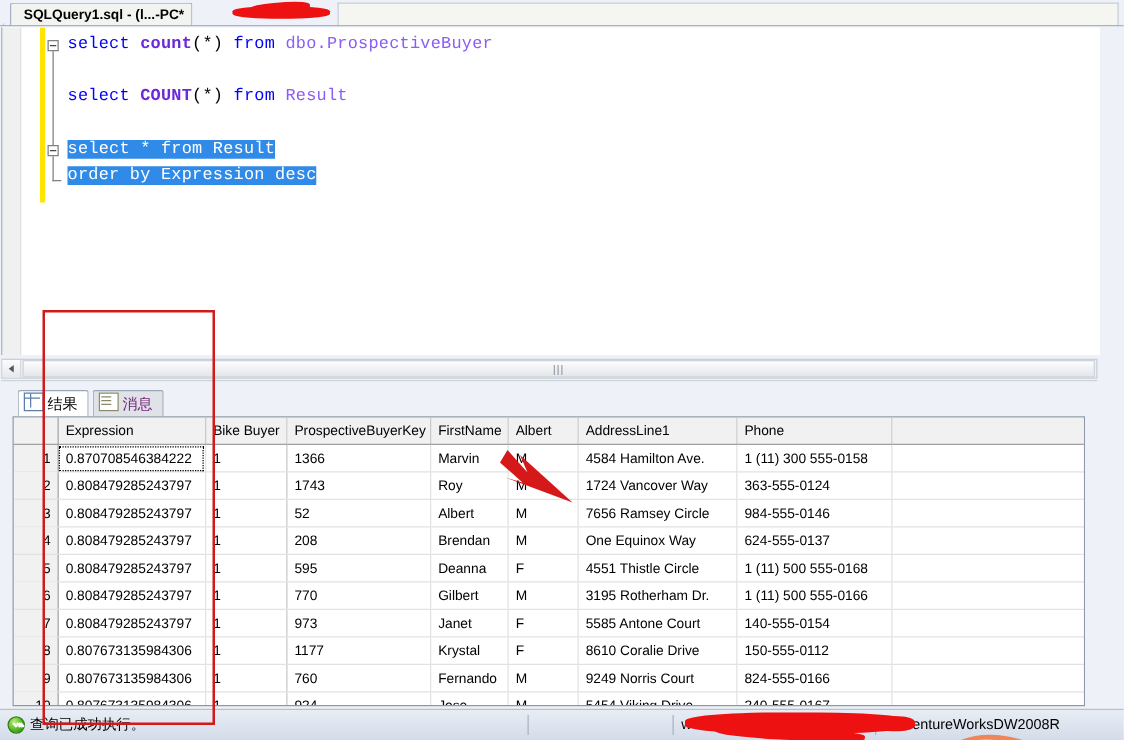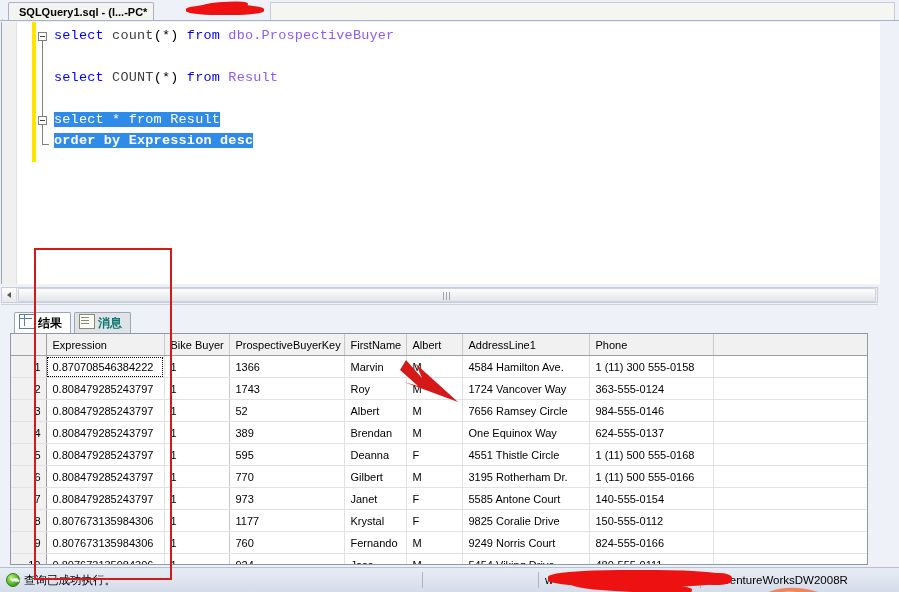--- a/index.html
+++ b/index.html
@@ -77,7 +77,7 @@
     font-size:13.5px;letter-spacing:.2px;white-space:pre;
   }
   .kw{color:#0000ff;}
-  .fn{color:#404040;}
+  .fn{color:#6d28d9;font-weight:bold;}
   .pl{color:#000000;}
   .id{color:#8b5cf6;}
   .sel{background:#2f8ae8;color:#ffffff;}

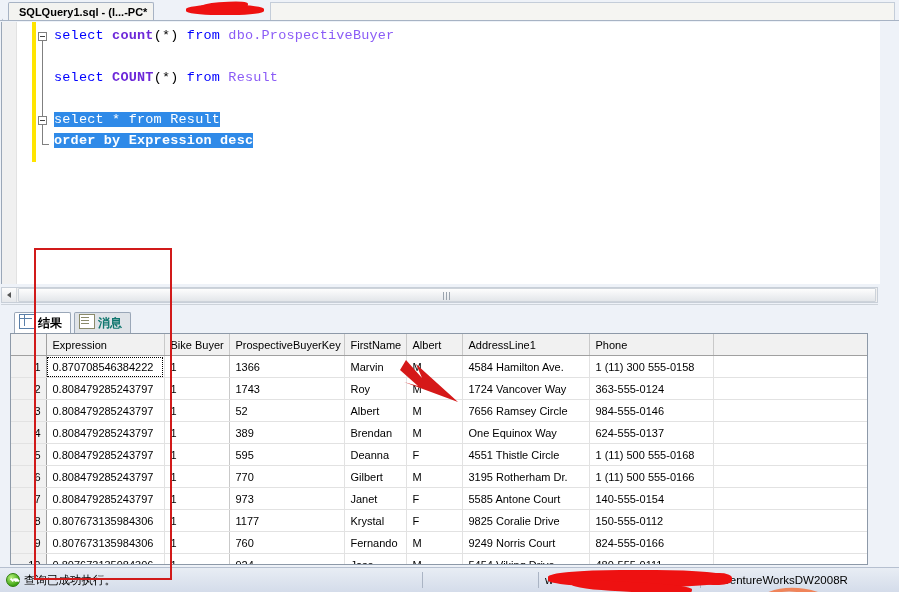--- a/index.html
+++ b/index.html
@@ -230,7 +230,7 @@
       <div class="code-line" style="top: 48px;"><span class="kw">select </span><span class="fn">COUNT</span><span class="pl">(*) </span><span class="kw">from </span><span class="id">Result</span></div>
       <div class="code-line" style="top: 69px;">&nbsp;</div>
       <div class="code-line sel" style="top: 90px;"><span class="kw">select </span><span class="pl">* </span><span class="kw">from </span><span class="id">Result</span></div>
-      <div class="code-line sel" style="top: 111px; font-weight: bold;"><span class="kw">order by </span><span class="id">Expression </span><span class="kw">desc</span></div>
+      <div class="code-line sel" style="top: 111px;"><span class="kw">order by </span><span class="id">Expression </span><span class="kw">desc</span></div>
     </div>
 </div>
 

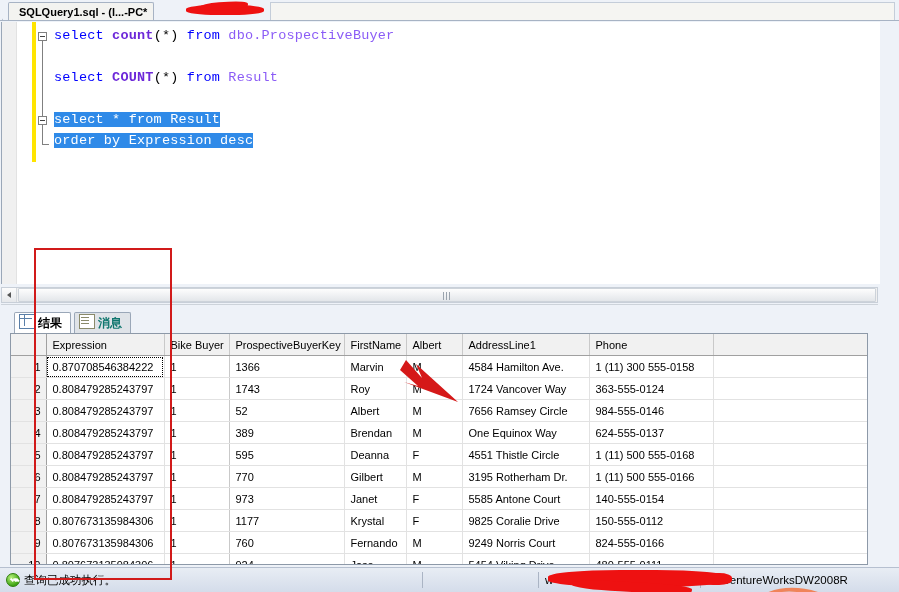--- a/index.html
+++ b/index.html
@@ -115,7 +115,7 @@
 
   
   #res-tabs{
-    position:absolute;left:14px;top:312px;height:22px;font-weight:bold;
+    position:absolute;left:14px;top:312px;height:22px;
   }
   .res-tab{
     position:relative;float:left;height:21px;

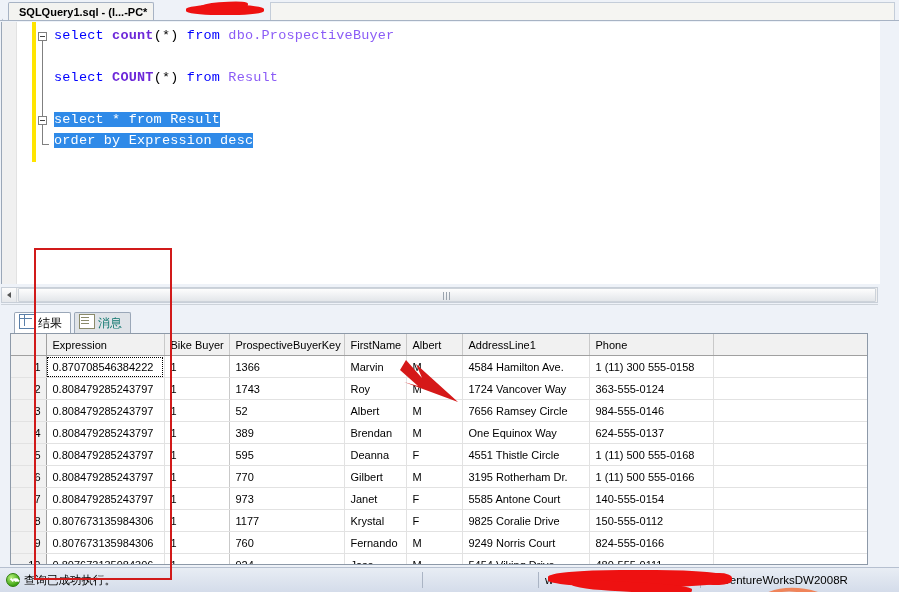--- a/index.html
+++ b/index.html
@@ -125,7 +125,7 @@
     border-radius:2px 2px 0 0;
   }
   .res-tab.active{background:#ffffff;}
-  .res-tab.inactive{background:#dfe3e8;color:#0f766e;margin-left:3px;}
+  .res-tab.inactive{background:#dfe3e8;color:#701a75;margin-left:3px;}
   .res-tab .tico{
     display:inline-block;width:14px;height:13px;vertical-align:-2px;margin-right:3px;
     position:relative;

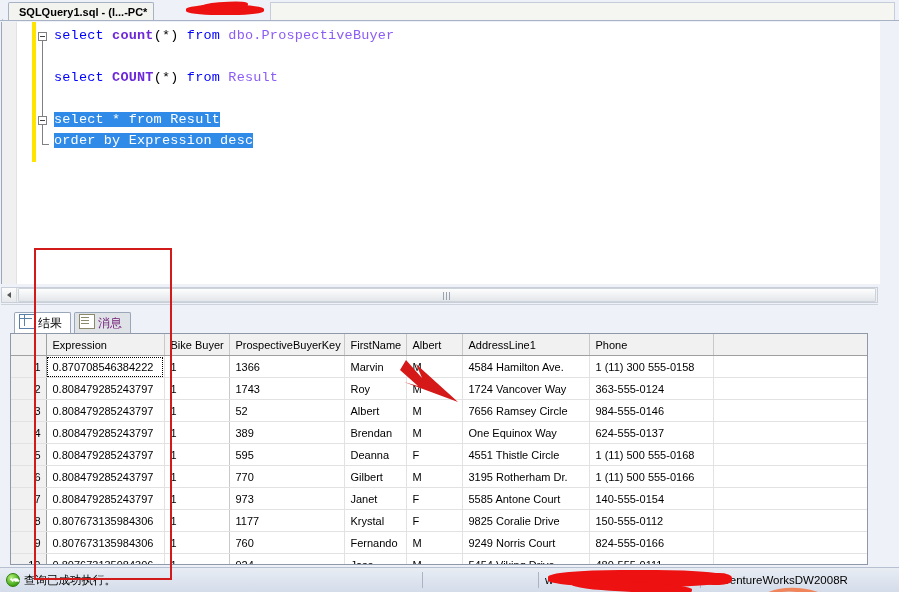--- a/index.html
+++ b/index.html
@@ -319,7 +319,7 @@
           <td class="rownum">4</td>
           <td>0.808479285243797</td>
           <td class="col-sep-strong">1</td>
-          <td>389</td>
+          <td>208</td>
           <td>Brendan</td>
           <td>M</td>
           <td>One Equinox Way</td>

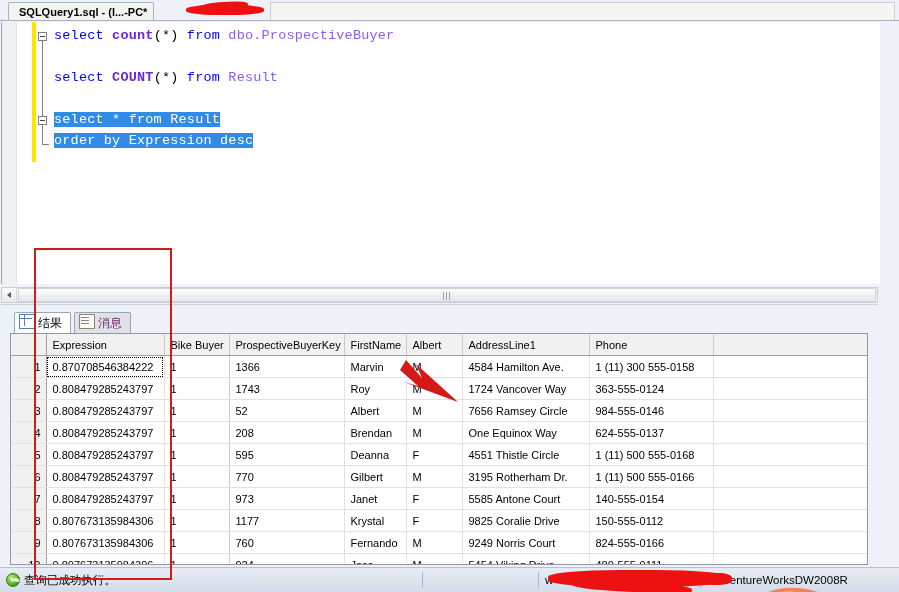--- a/index.html
+++ b/index.html
@@ -366,7 +366,7 @@
           <td>1177</td>
           <td>Krystal</td>
           <td>F</td>
-          <td>9825 Coralie Drive</td>
+          <td>8610 Coralie Drive</td>
           <td>150-555-0112</td>
           <td style="border-right: none;"></td>
         </tr>

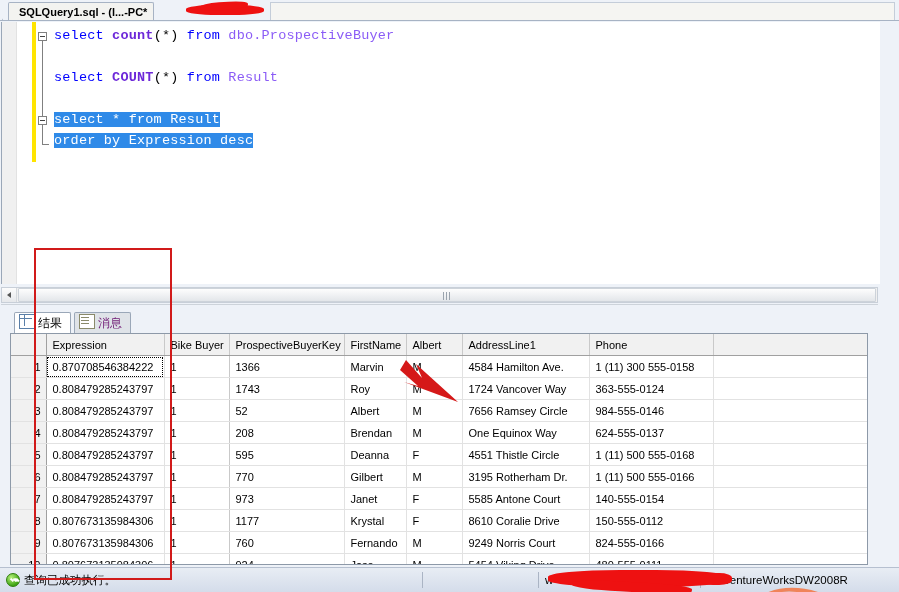--- a/index.html
+++ b/index.html
@@ -389,7 +389,7 @@
           <td>Jose</td>
           <td>M</td>
           <td>5454 Viking Drive</td>
-          <td>480-555-0111</td>
+          <td>240-555-0167</td>
           <td style="border-right: none;"></td>
         </tr>
       </tbody>

